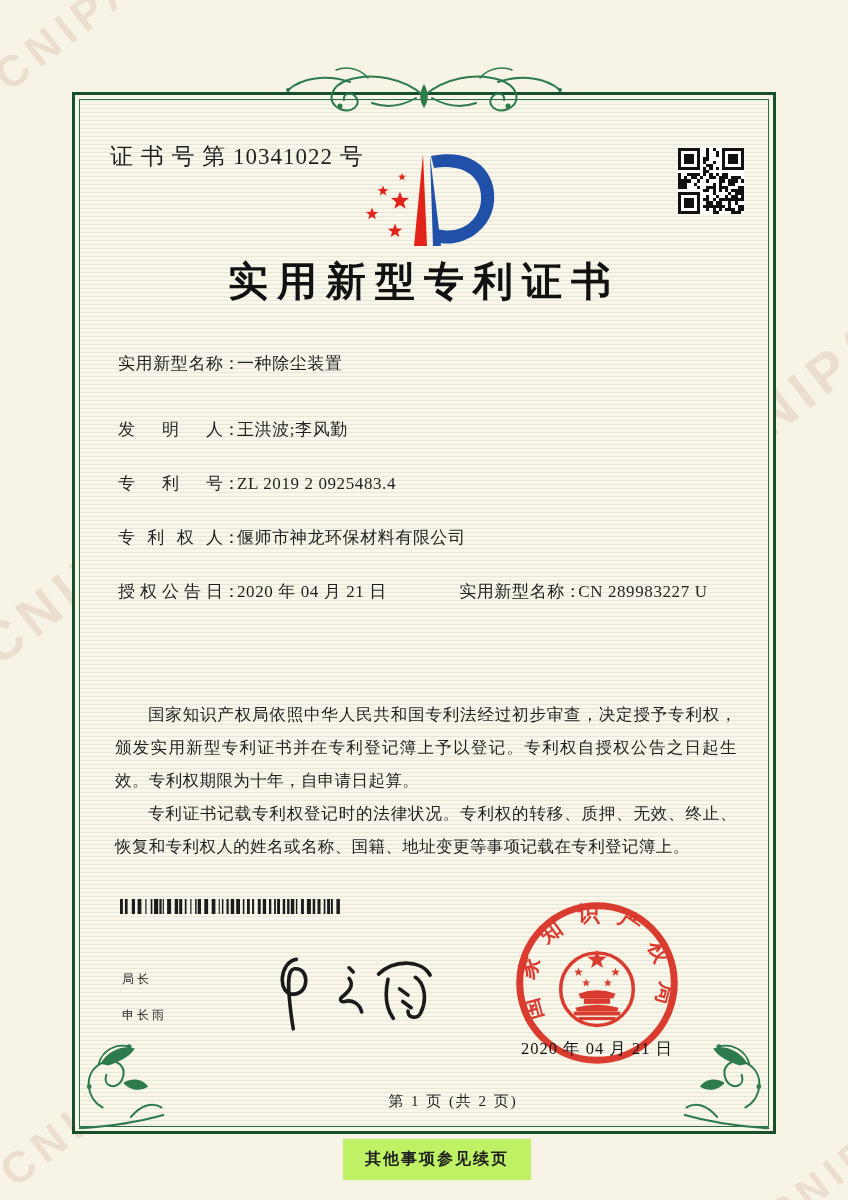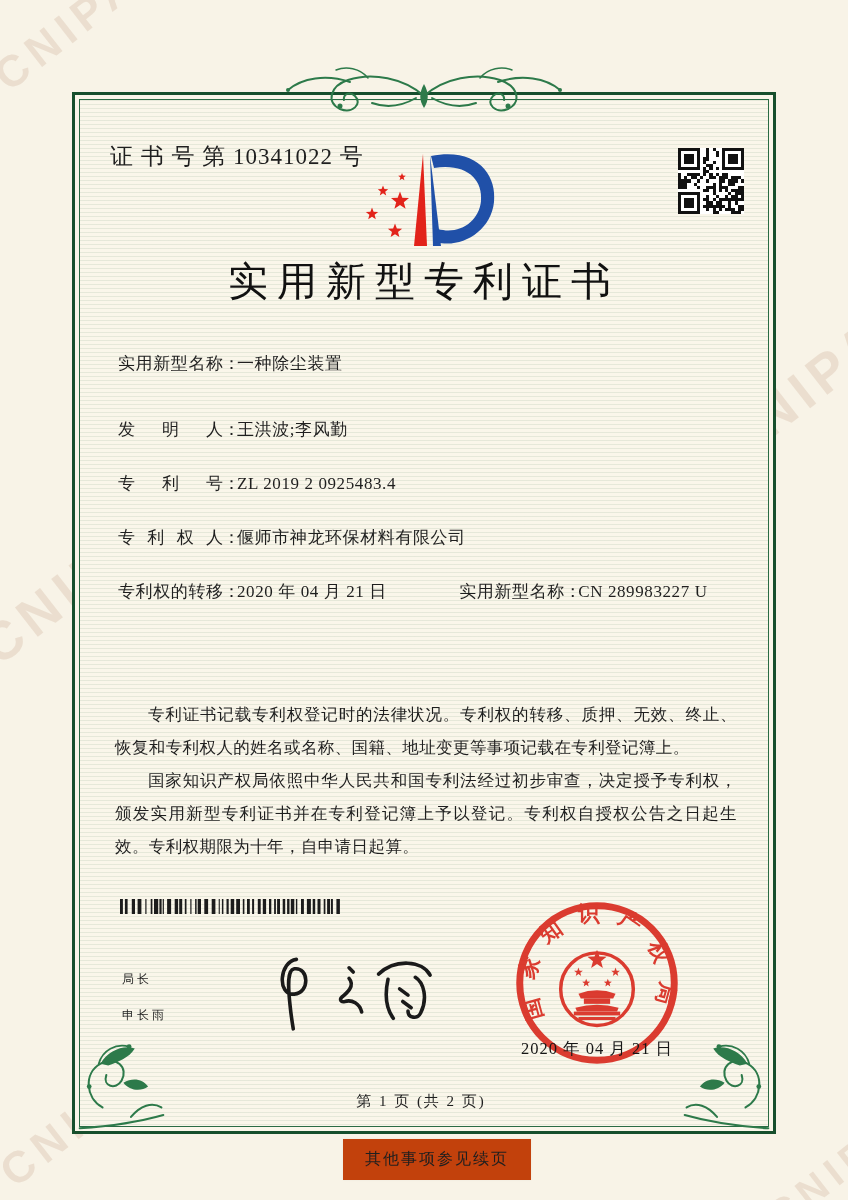--- a/index.html
+++ b/index.html
@@ -34,7 +34,7 @@
   .cert-no{position:absolute;left:110px;top:141px;font-size:23px;letter-spacing:1px;}
   .title{
     position:absolute;left:0;top:254px;width:100%;text-align:center;
-    font-size:40px;font-weight:normal;letter-spacing:9px;color:#111;
+    font-size:40px;font-weight:bold;letter-spacing:9px;color:#111;
   }
   .fields{position:absolute;left:118px;top:352px;width:630px;font-size:17px;}
   .frow{margin-bottom:31px;white-space:nowrap;}

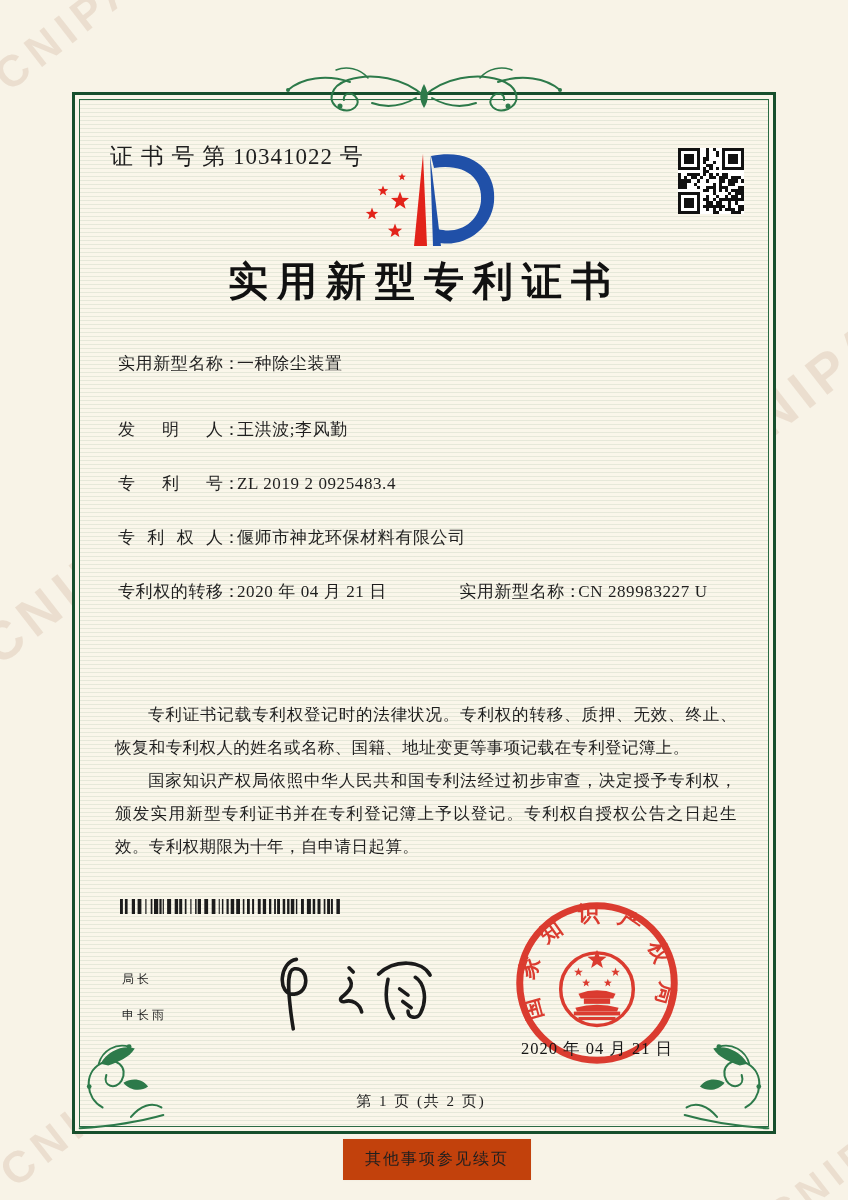--- a/index.html
+++ b/index.html
@@ -383,7 +383,7 @@
   </div>
   <div class="frow">
     <span class="grant-col1">
-      <span class="flabel">专利权的转移</span><span class="fcolon">：</span><span class="fvalue">2020 年 04 月 21 日</span>
+      <span class="flabel">授权公告日</span><span class="fcolon">：</span><span class="fvalue">2020 年 04 月 21 日</span>
     </span>
     <span>
       <span class="flabel">实用新型名称</span><span class="fcolon">：</span><span class="fvalue">CN 289983227 U</span>

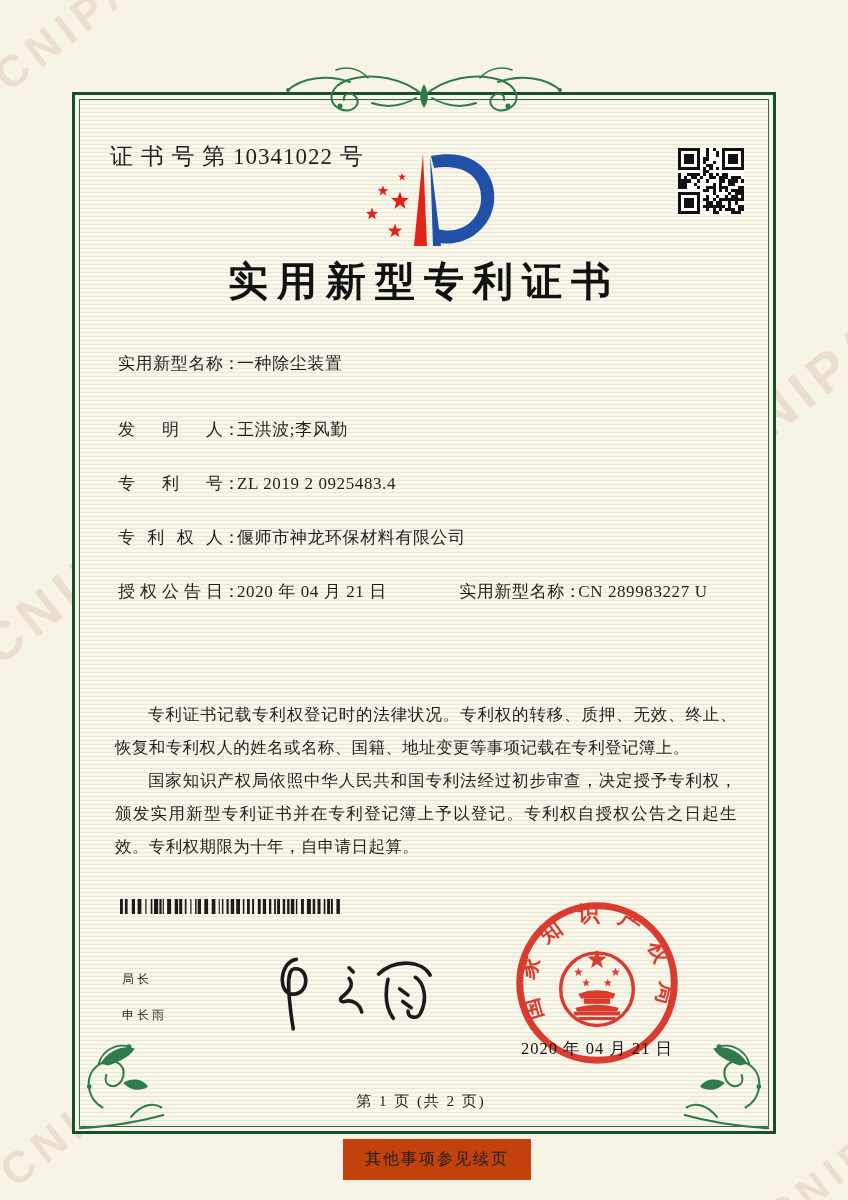--- a/index.html
+++ b/index.html
@@ -392,8 +392,8 @@
 </div>
 
 <div class="body-text">
+  <p>国家知识产权局依照中华人民共和国专利法经过初步审查，决定授予专利权，颁发实用新型专利证书并在专利登记簿上予以登记。专利权自授权公告之日起生效。专利权期限为十年，自申请日起算。</p>
   <p>专利证书记载专利权登记时的法律状况。专利权的转移、质押、无效、终止、恢复和专利权人的姓名或名称、国籍、地址变更等事项记载在专利登记簿上。</p>
-  <p>国家知识产权局依照中华人民共和国专利法经过初步审查，决定授予专利权，颁发实用新型专利证书并在专利登记簿上予以登记。专利权自授权公告之日起生效。专利权期限为十年，自申请日起算。</p>
 </div>
 
 <svg class="abs" style="left:120px;top:899px;" width="222" height="15" viewBox="0 0 222 15" id="barcode">

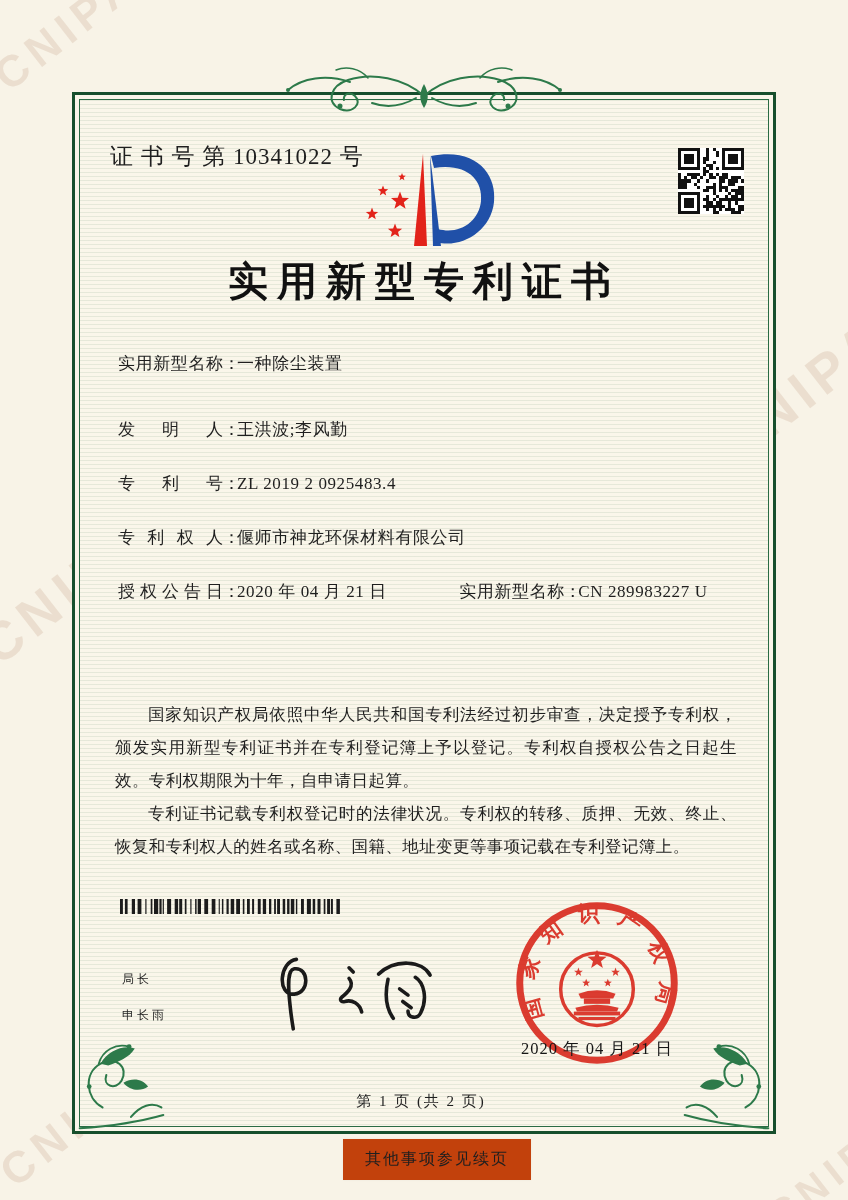--- a/index.html
+++ b/index.html
@@ -50,7 +50,7 @@
   .body-text p{margin:0;text-indent:2em;}
   
   .commissioner{position:absolute;left:122px;font-size:12px;letter-spacing:3px;}
-  .page-num{position:absolute;left:72px;top:1092px;width:698px;text-align:center;font-size:15px;letter-spacing:2px;}
+  .page-num{position:absolute;left:72px;top:1092px;width:698px;text-align:center;font-size:15px;letter-spacing:2px;padding-left:32px;}
   .note-box{
     position:absolute;left:437px;top:1139px;transform:translateX(-50%);
     background:#c2410c;padding:10px 22px;font-size:16px;letter-spacing:2px;

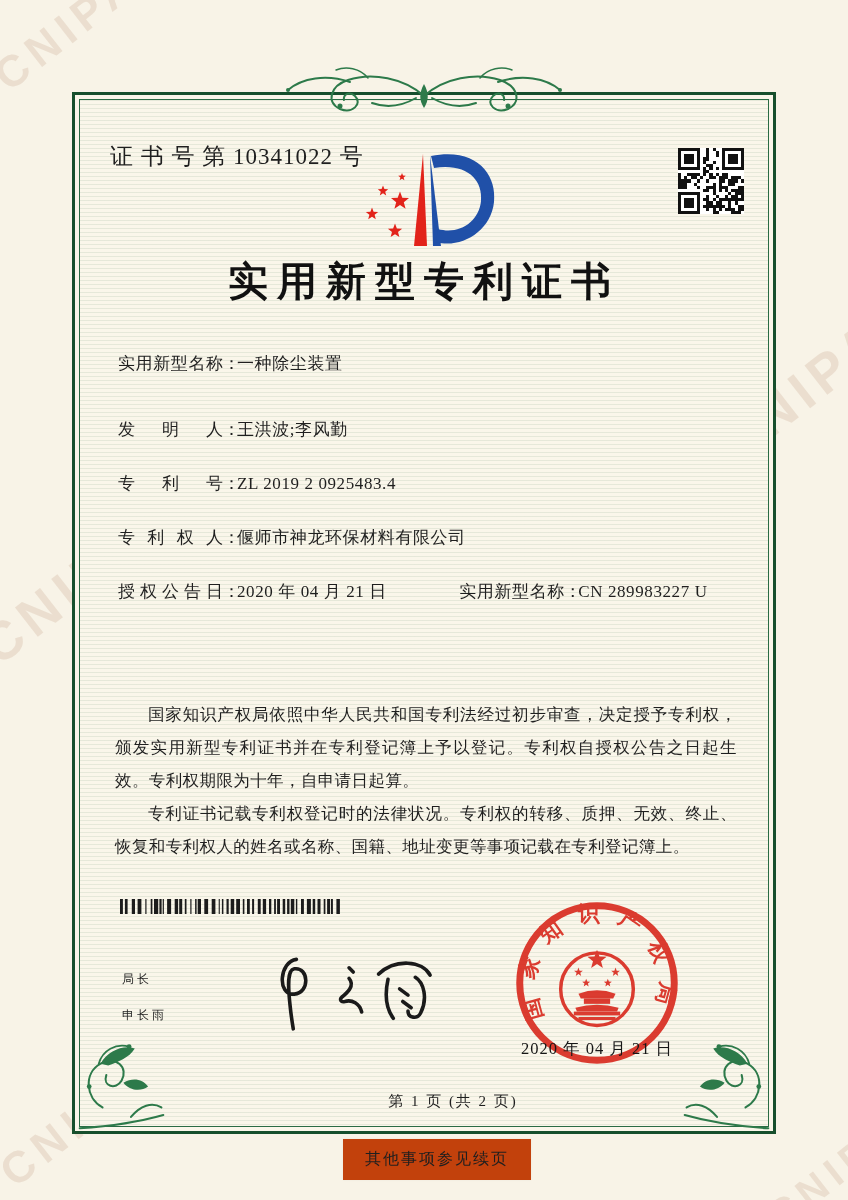--- a/index.html
+++ b/index.html
@@ -53,8 +53,9 @@
   .page-num{position:absolute;left:72px;top:1092px;width:698px;text-align:center;font-size:15px;letter-spacing:2px;padding-left:32px;}
   .note-box{
     position:absolute;left:437px;top:1139px;transform:translateX(-50%);
-    background:#c2410c;padding:10px 22px;font-size:16px;letter-spacing:2px;
+    background:#bef264;padding:10px 22px;font-size:16px;letter-spacing:2px;
     box-shadow:0 0 2px rgba(0,0,0,0.06);
+    font-weight:bold;
   }
   .seal-wrap{position:absolute;left:512px;top:898px;width:170px;height:170px;}
   .seal-date{

